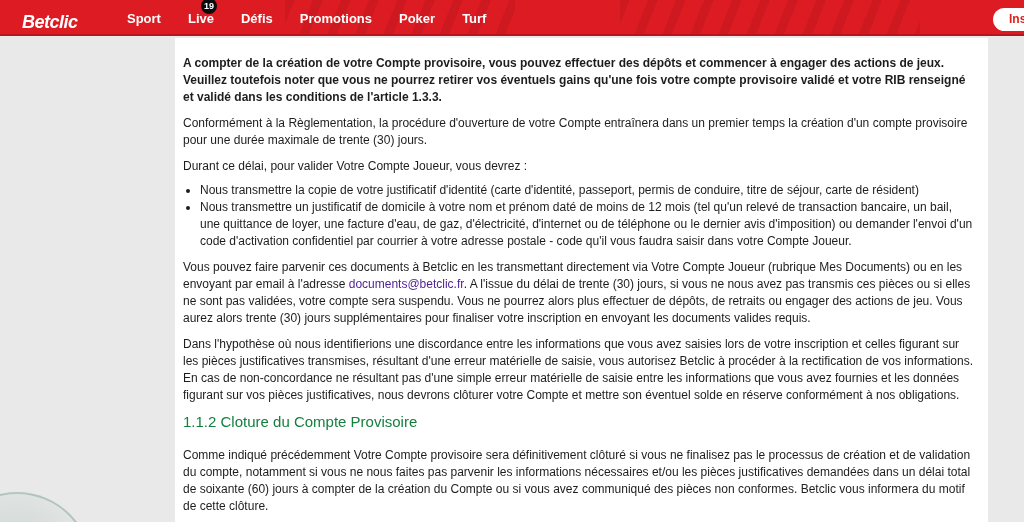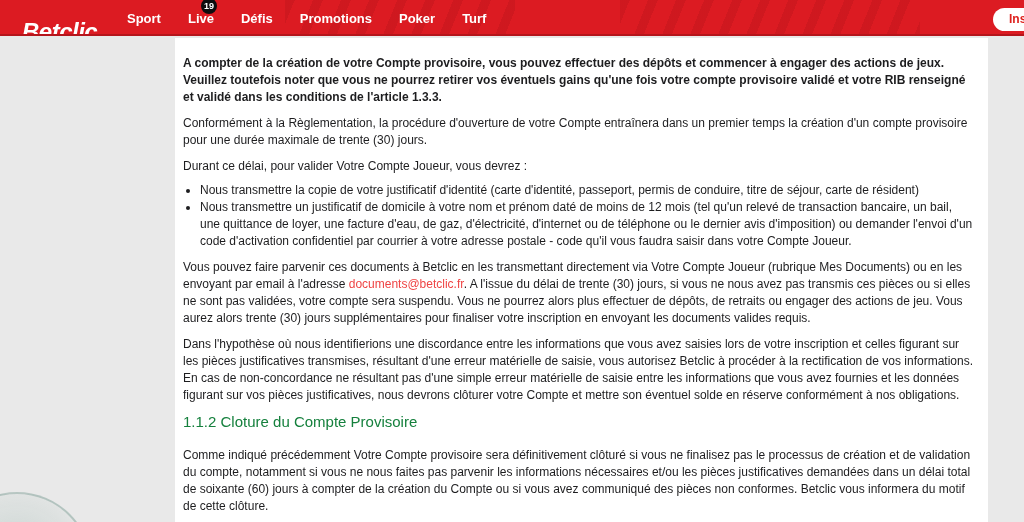--- a/index.html
+++ b/index.html
@@ -39,9 +39,9 @@
   .stripes.s2 { left: 620px; width: 300px; }
   .brand {
     position: absolute;
-    left: 22px; top: 18px;
+    left: 22px; top: 12px;
     color: #ffffff;
-    font-size: 24px;
+    font-size: 18px;
     font-weight: 700;
     font-style: italic;
     letter-spacing: -0.5px;

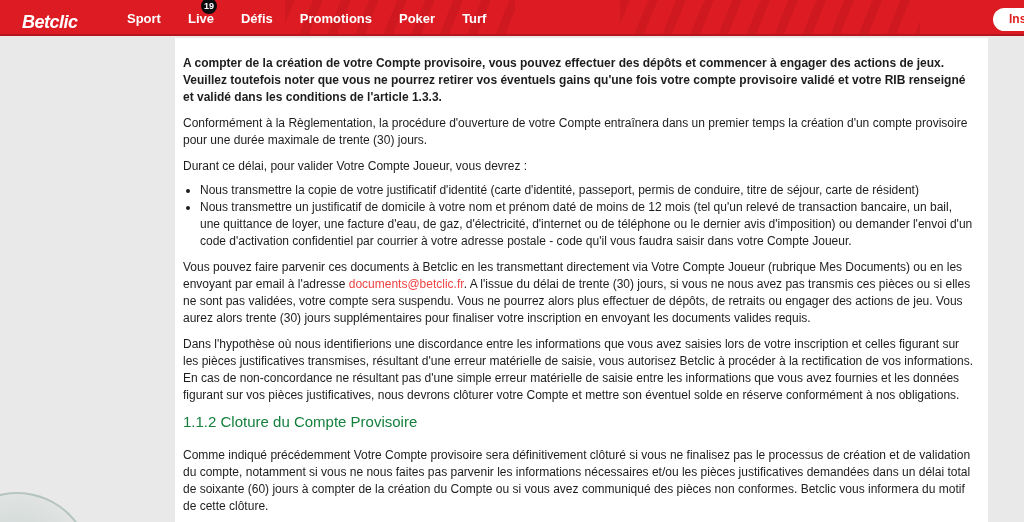--- a/index.html
+++ b/index.html
@@ -122,7 +122,7 @@
     font-weight: 700;
   }
   .email-link {
-    color: #ef4444;
+    color: #4c1d95;
     text-decoration: none;
     cursor: pointer;
   }

